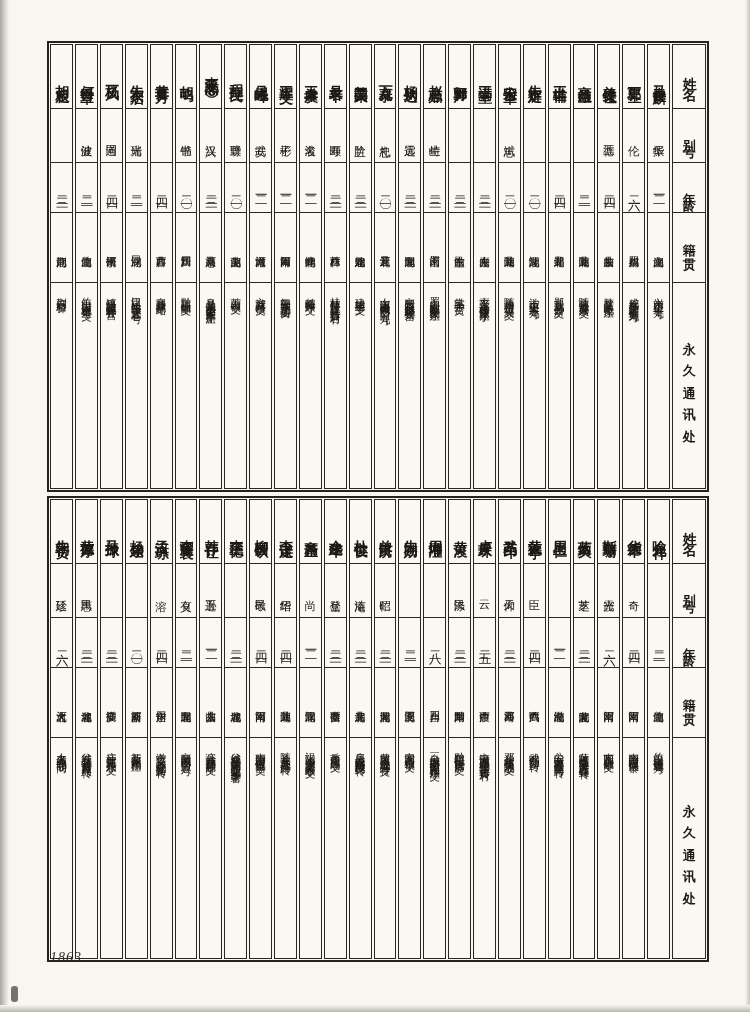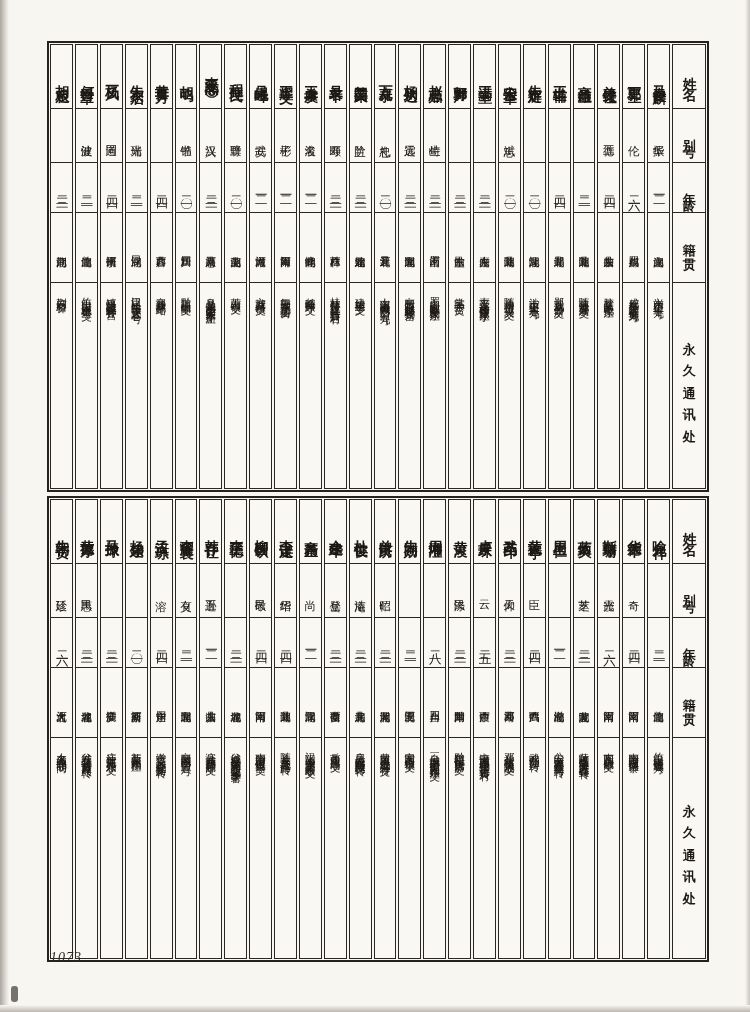--- a/index.html
+++ b/index.html
@@ -973,7 +973,7 @@
       </div>
     </div>
 
-  <div class="page-number">1073</div>
+  <div class="page-number">1863</div>
 </div>
 
 </body></html>

